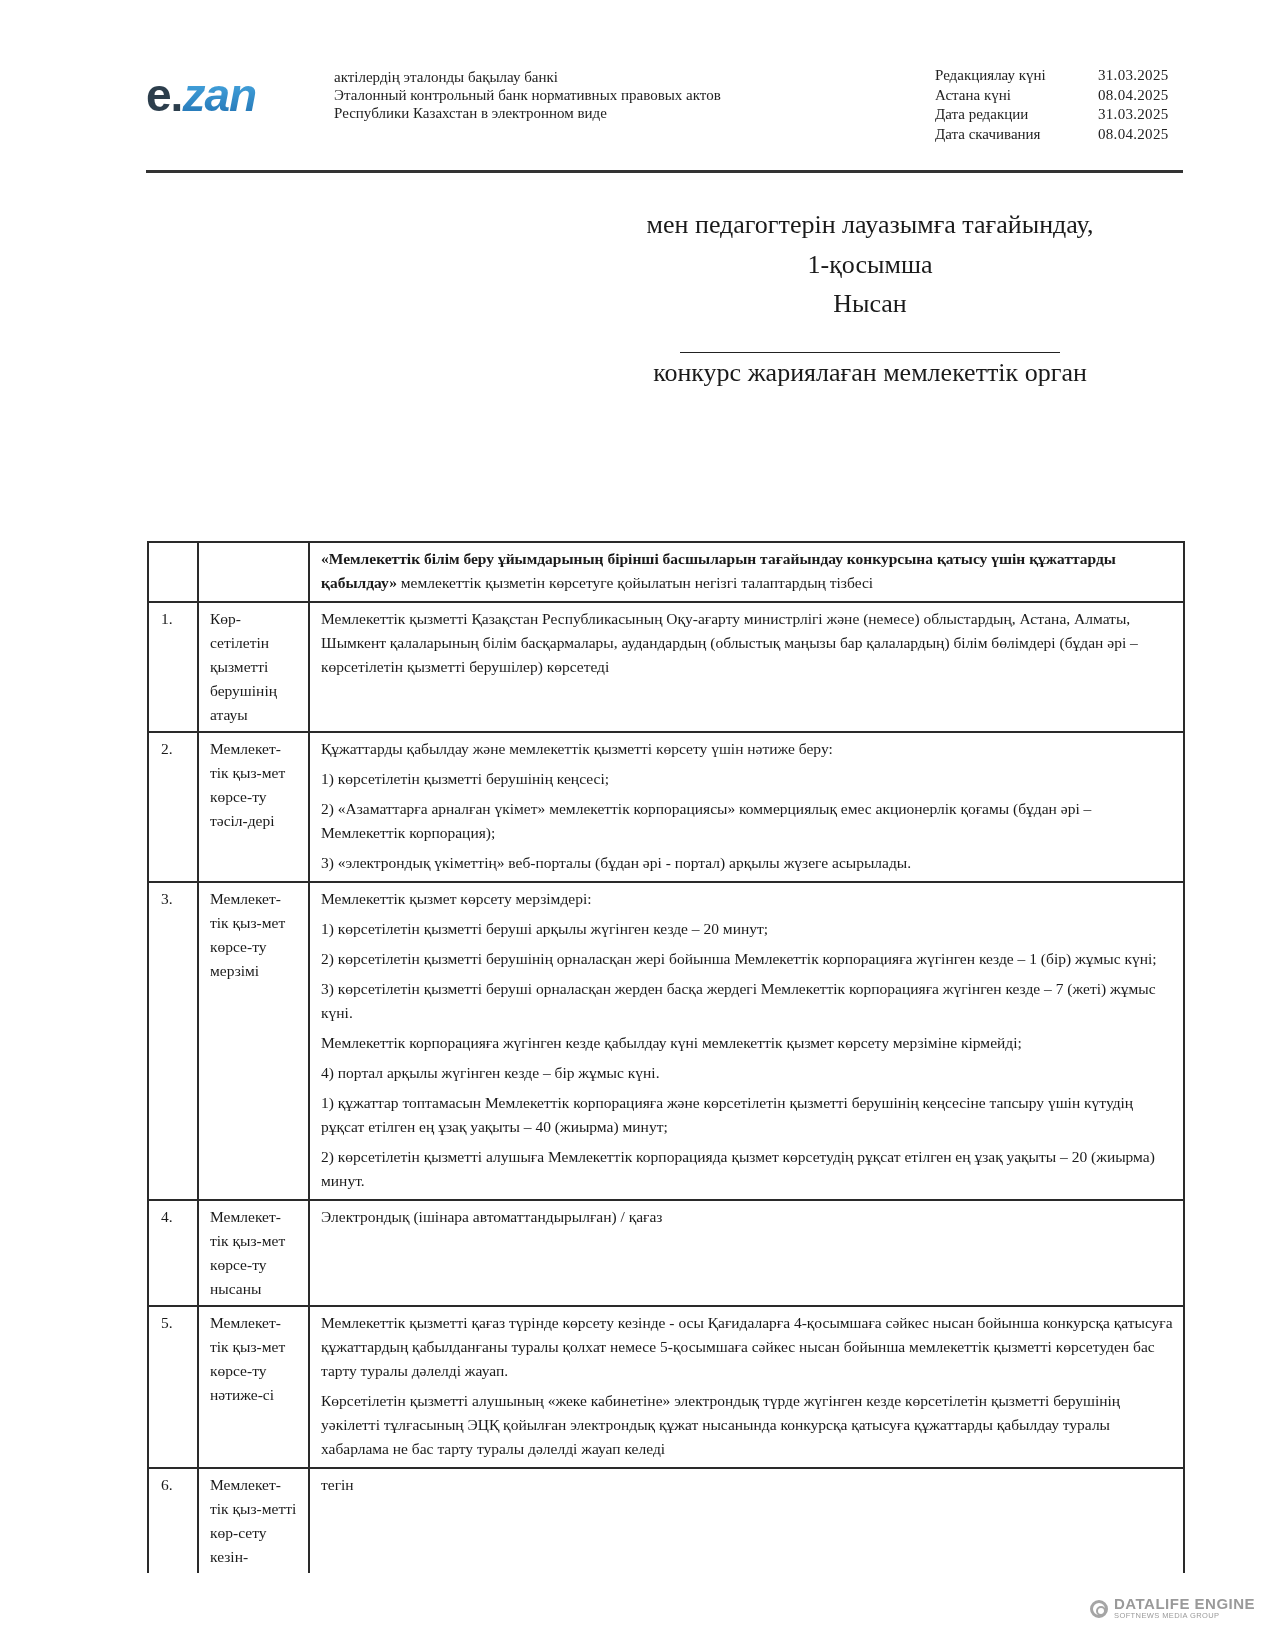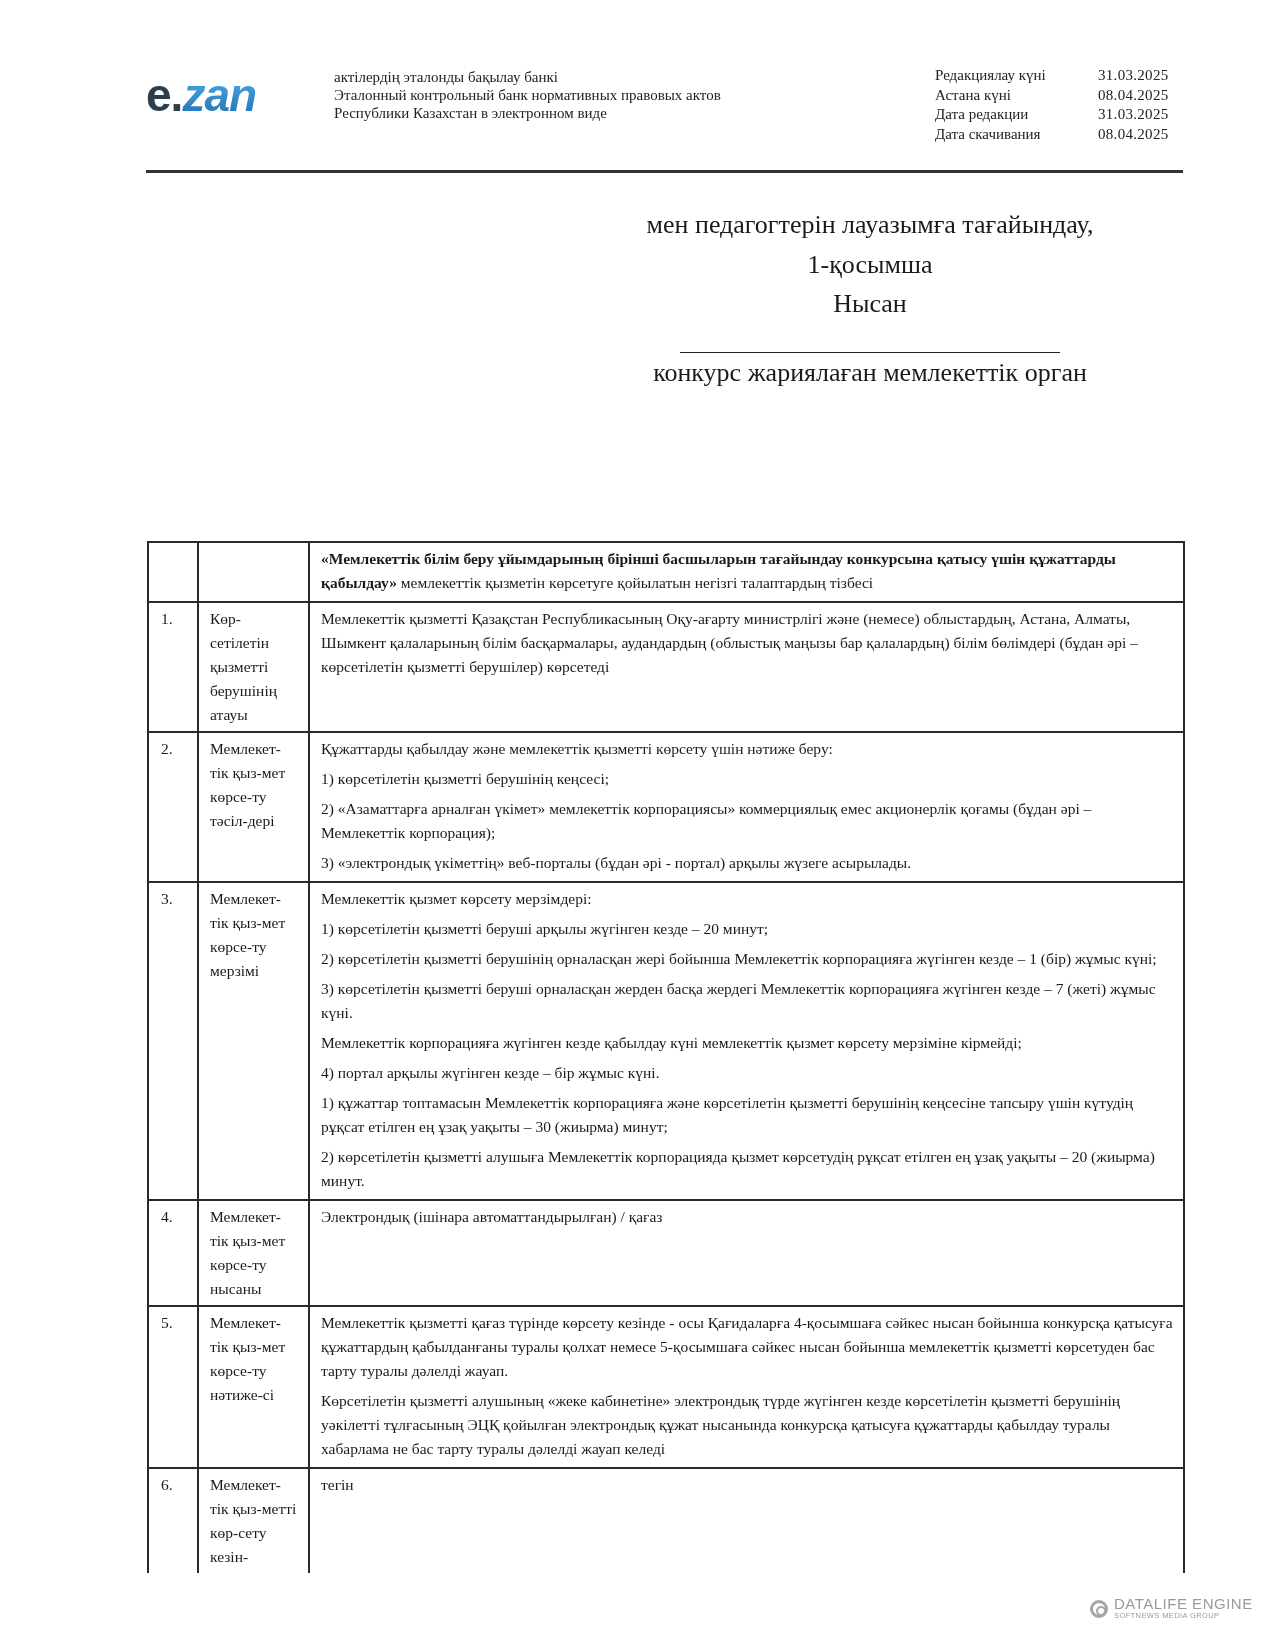--- a/index.html
+++ b/index.html
@@ -154,7 +154,7 @@
         <p>3) көрсетілетін қызметті беруші орналасқан жерден басқа жердегі Мемлекеттік корпорацияға жүгінген кезде – 7 (жеті) жұмыс күні.</p>
         <p>Мемлекеттік корпорацияға жүгінген кезде қабылдау күні мемлекеттік қызмет көрсету мерзіміне кірмейді;</p>
         <p>4) портал арқылы жүгінген кезде – бір жұмыс күні.</p>
-        <p>1) құжаттар топтамасын Мемлекеттік корпорацияға және көрсетілетін қызметті берушінің кеңсесіне тапсыру үшін күтудің рұқсат етілген ең ұзақ уақыты – 30 (жиырма) минут;</p>
+        <p>1) құжаттар топтамасын Мемлекеттік корпорацияға және көрсетілетін қызметті берушінің кеңсесіне тапсыру үшін күтудің рұқсат етілген ең ұзақ уақыты – 40 (жиырма) минут;</p>
         <p>2) көрсетілетін қызметті алушыға Мемлекеттік корпорацияда қызмет көрсетудің рұқсат етілген ең ұзақ уақыты – 20 (жиырма) минут.</p>
       </td>
     </tr>

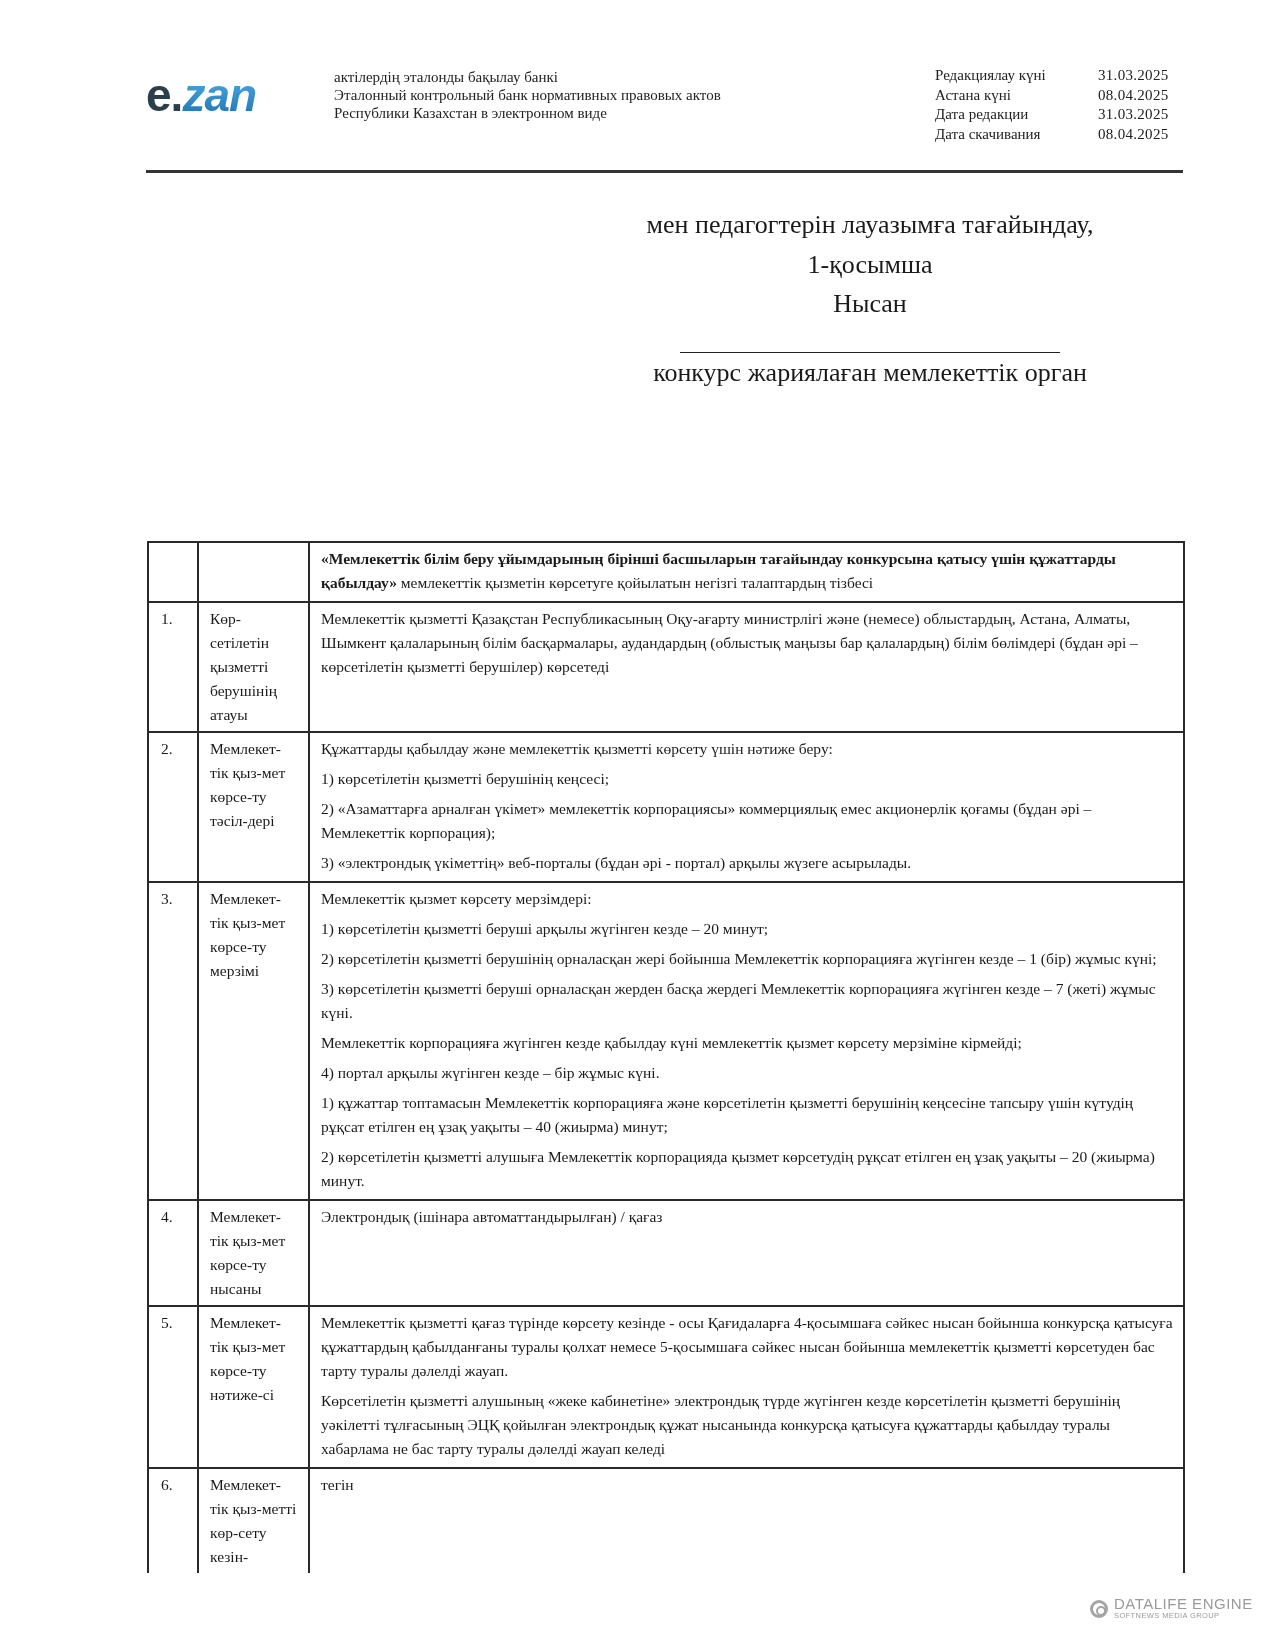--- a/index.html
+++ b/index.html
@@ -72,7 +72,7 @@
     content: ""; position: absolute; left: 3px; top: 3px; width: 6px; height: 6px;
     border: 2px solid #a5a5a5; border-radius: 50%;
   }
-  .dle .t1 { font-size: 15px; font-weight: normal; letter-spacing: 0.5px; line-height: 14px; }
+  .dle .t1 { font-size: 15px; font-weight: bold; letter-spacing: 0.5px; line-height: 14px; }
   .dle .t2 { font-size: 7.5px; letter-spacing: 0.4px; line-height: 9px; }
 </style>
 </head>

